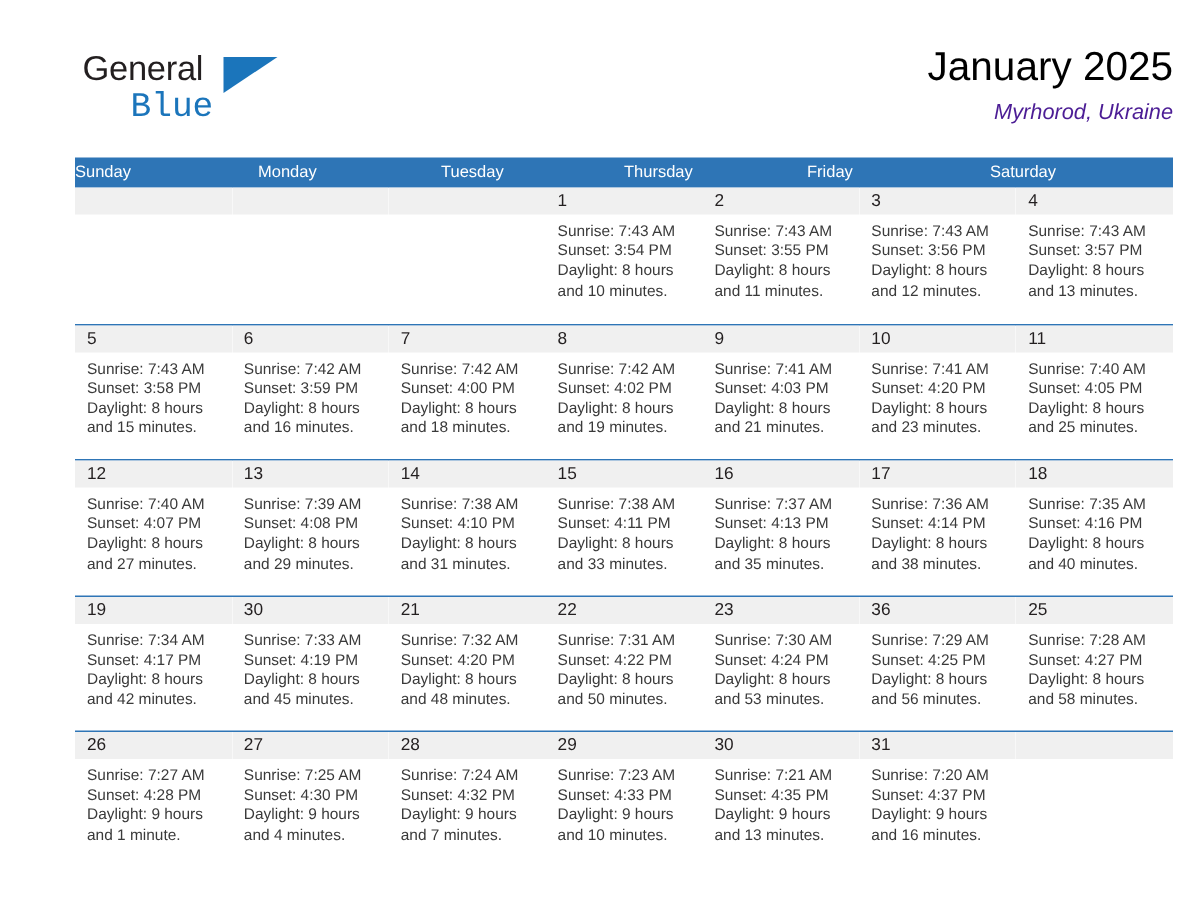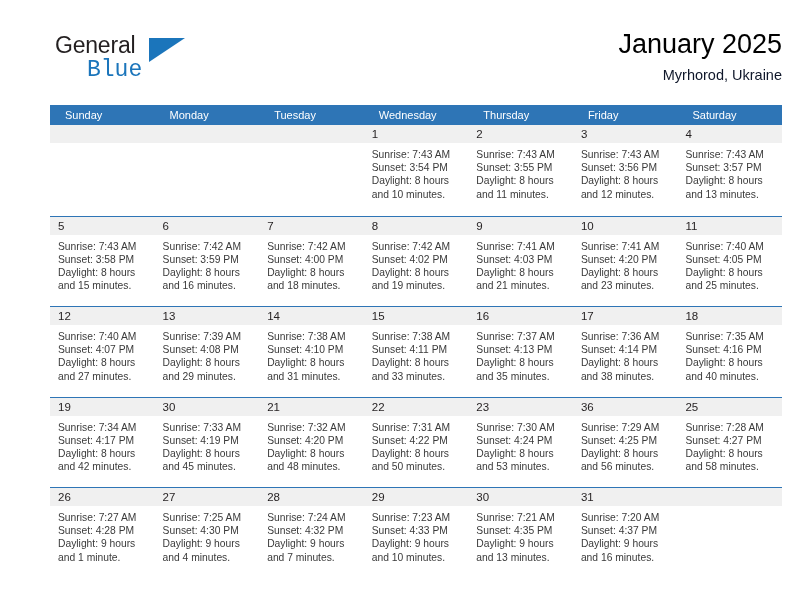--- a/index.html
+++ b/index.html
@@ -77,10 +77,11 @@
   }
   .cal-sub {
     font-size: 14.5px;
-    color: #0f172a;
+    color: #4c1d95;
     line-height: 20px;
     margin-top: 5px;
     white-space: nowrap;
+    font-style: italic;
   }
 
   

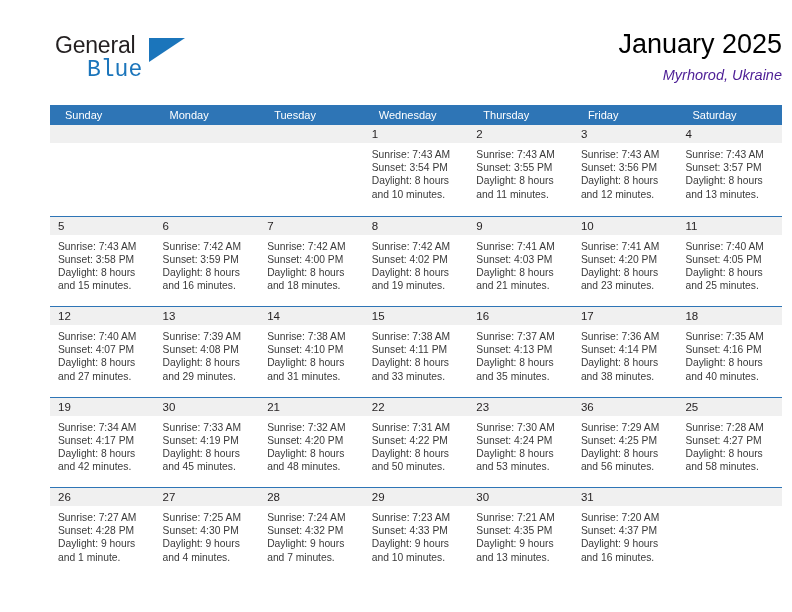--- a/index.html
+++ b/index.html
@@ -101,7 +101,7 @@
     color: #ffffff;
     font-size: 11px;
     line-height: 20px;
-    padding-left: 15px;
+    padding-left: 0;
     box-sizing: border-box;
     white-space: nowrap;
   }

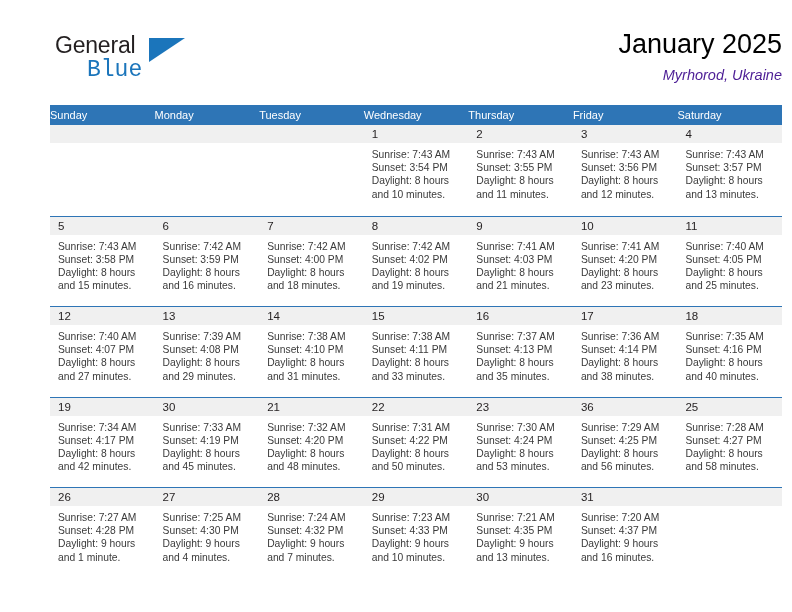--- a/index.html
+++ b/index.html
@@ -170,7 +170,6 @@
         <div class="wh">Sunday</div>
         <div class="wh">Monday</div>
         <div class="wh">Tuesday</div>
-        <div class="wh">Wednesday</div>
         <div class="wh">Thursday</div>
         <div class="wh">Friday</div>
         <div class="wh">Saturday</div>

